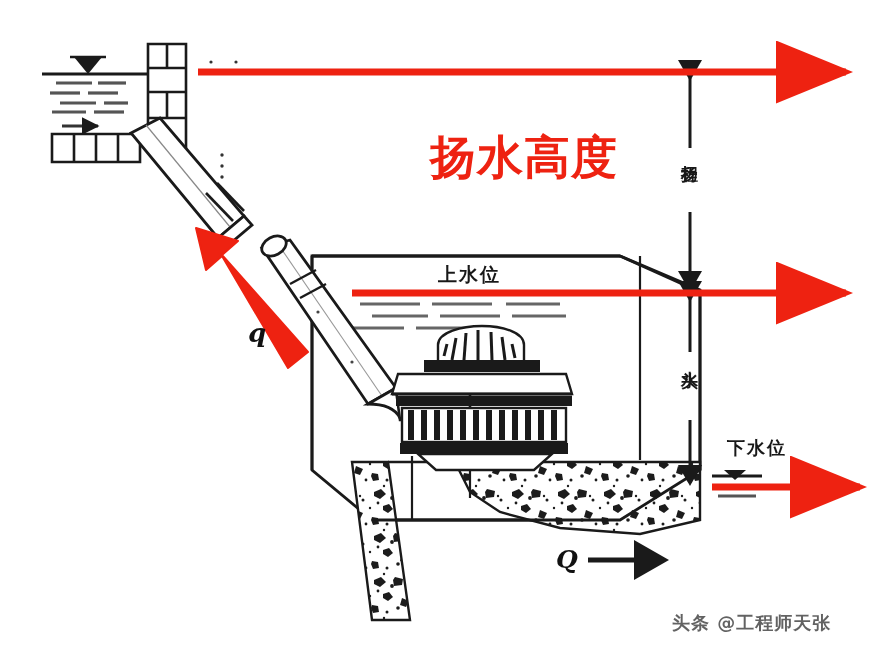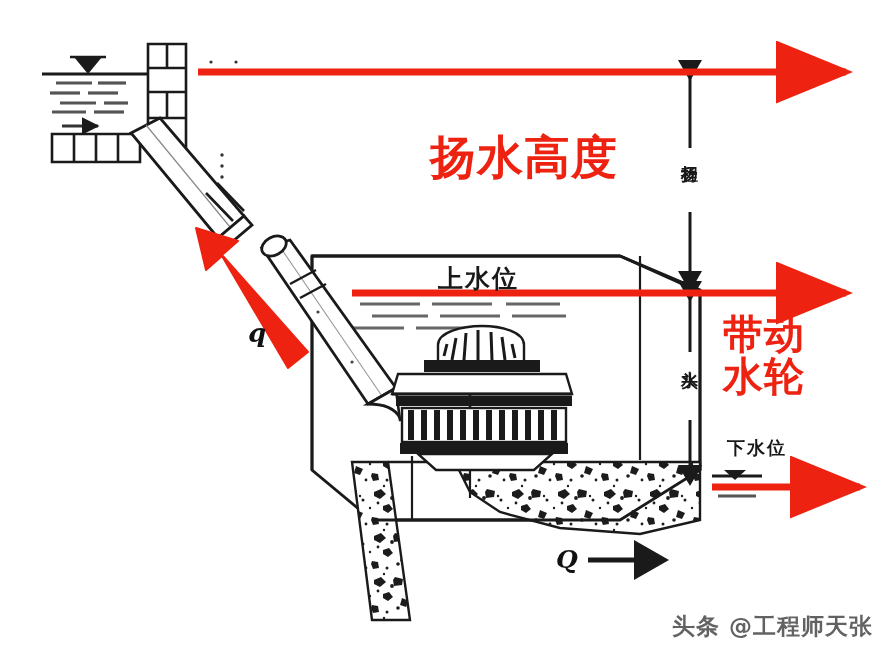--- a/index.html
+++ b/index.html
@@ -30,7 +30,7 @@
     font-weight:700;
     white-space:pre;
   }
-  #label-upper-level{ left:438px; top:262px; font-size:25px; letter-spacing:2px; }
+  #label-upper-level{ left:438px; top:262px; font-size:19px; letter-spacing:2px; }
   #label-lower-level{ left:727px; top:436px; font-size:18px; letter-spacing:2px; }
 
   .vlabel{

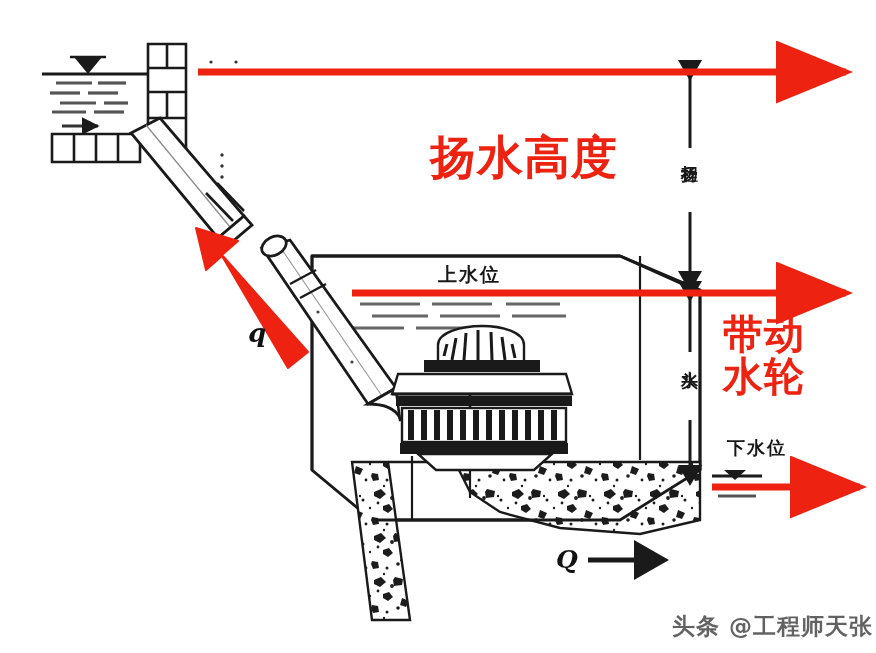--- a/index.html
+++ b/index.html
@@ -285,7 +285,6 @@
 
   <div class="red-label" id="label-pump-height">扬水高度</div>
 
-  <div class="red-label" id="label-drive-wheel"><span>带动</span><br><span>水轮</span></div>
 
   <div class="blk-label" id="label-upper-level">上水位</div>
 

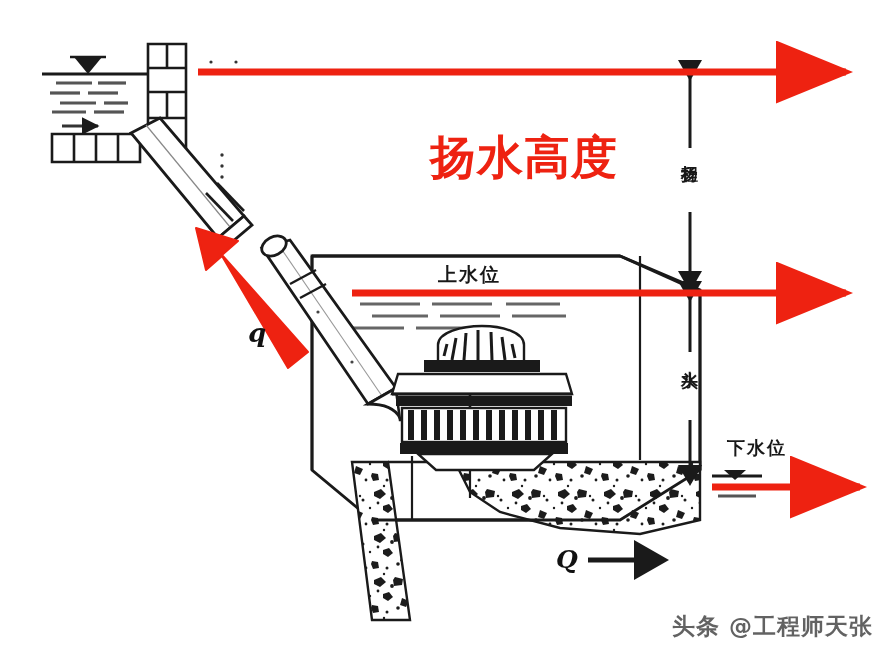--- a/index.html
+++ b/index.html
@@ -59,7 +59,7 @@
 
   #watermark{
     position:absolute; left:672px; top:611px;
-    font-size:23px; font-weight:700;
+    font-size:18px; font-weight:700;
     color:#3c3c3c; opacity:.80; white-space:pre;
     letter-spacing:1px;
   }

